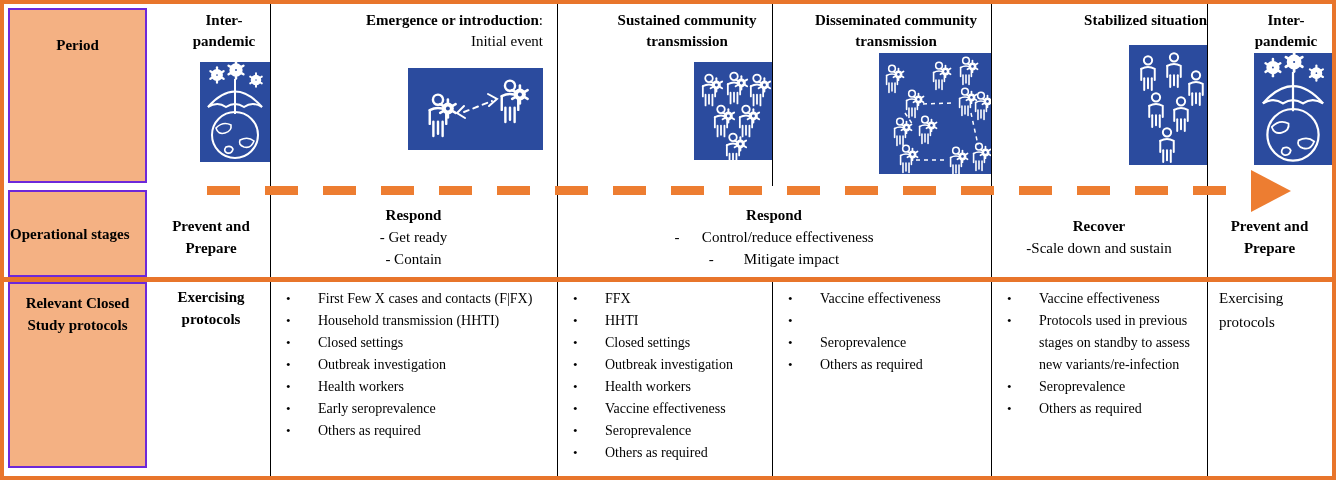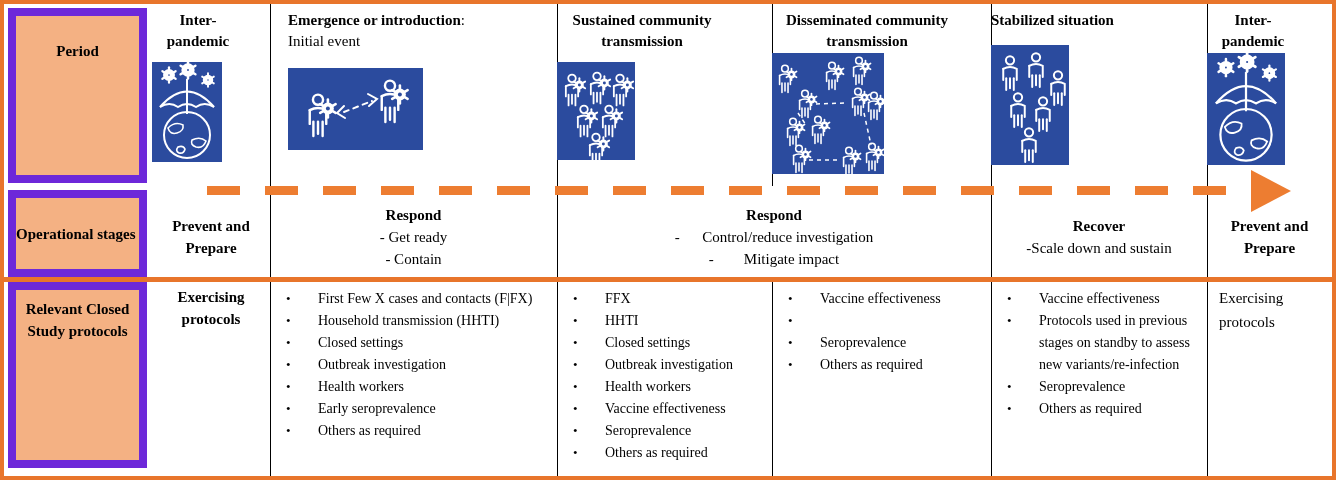--- a/index.html
+++ b/index.html
@@ -38,7 +38,7 @@
   
   .pcell{
     position:absolute;top:0;height:182px;box-sizing:border-box;
-    display:flex;flex-direction:column;align-items:flex-start;padding-top:6px;
+    display:flex;flex-direction:column;align-items:flex-end;padding-top:6px;
   }
   .ptitle{font-weight:bold;font-size:15px;line-height:21px;text-align:center;}
   .ptitle .nb{font-weight:normal;}

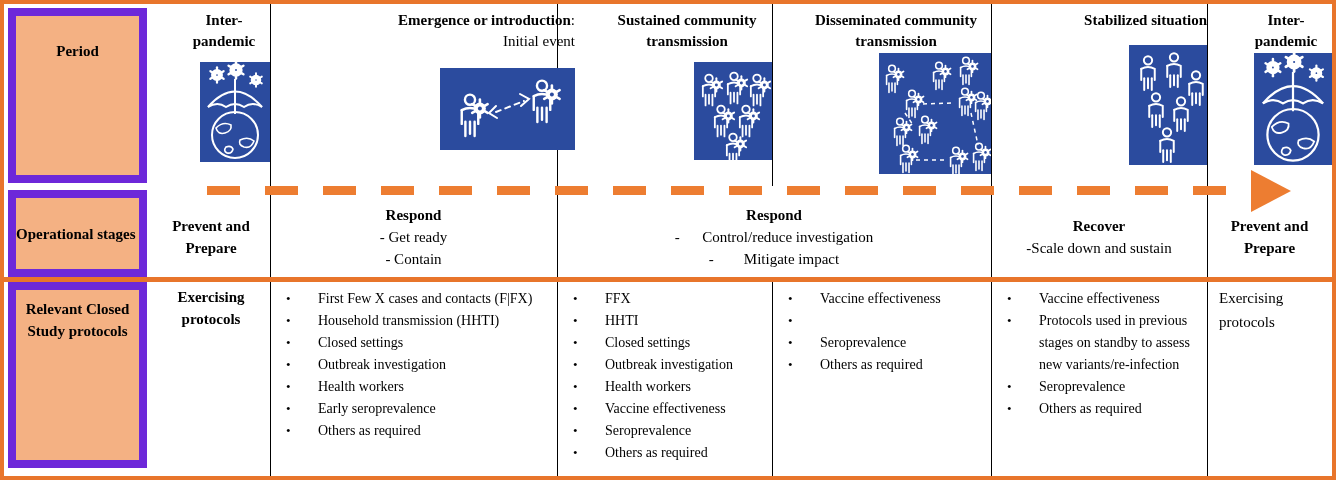--- a/index.html
+++ b/index.html
@@ -136,7 +136,7 @@
       </svg>
   </div>
 
-  <div class="pcell" style="left:284px;width:287px;">
+  <div class="pcell" style="left:252px;width:287px;">
     <div class="ptitle">
       <span>Emergence or introduction</span><span class="nb">:</span>
     </div>

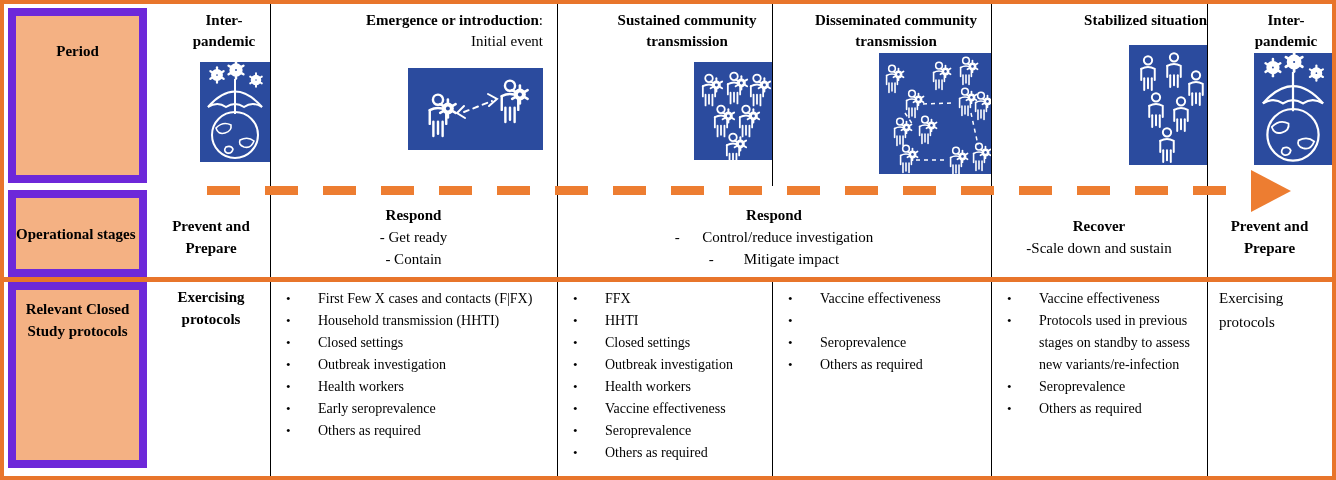--- a/index.html
+++ b/index.html
@@ -16,7 +16,7 @@
   
   .hcell{
     position:absolute;left:4px;width:139px;
-    background:#F4B183;border:8px solid #6d28d9;
+    background:#F4B183;border:2px solid #6d28d9;
     box-sizing:border-box;text-align:center;
     font-weight:bold;font-size:15px;line-height:22px;
   }

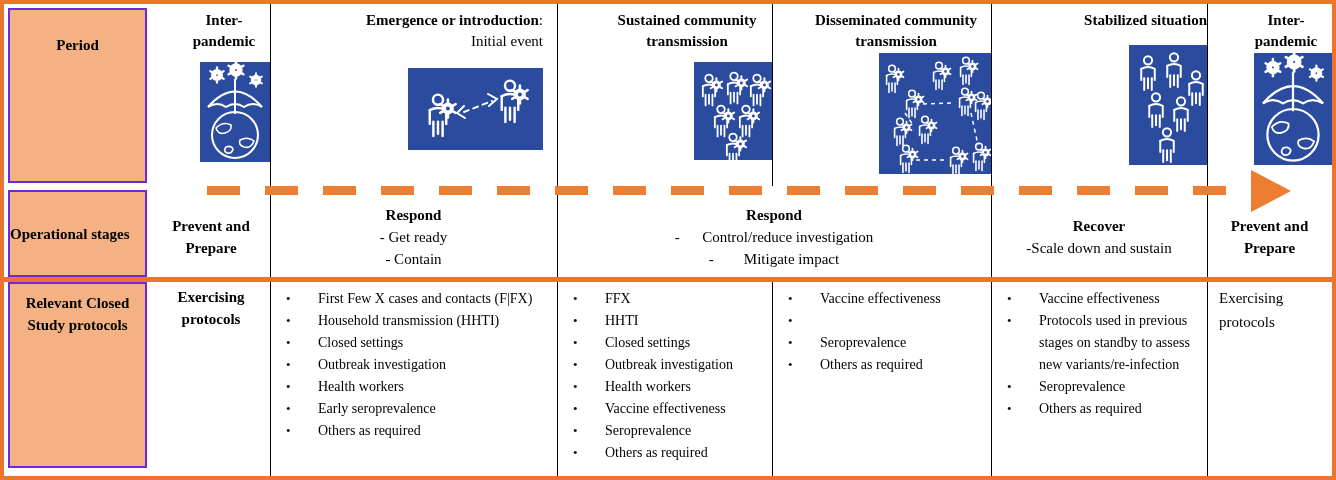--- a/index.html
+++ b/index.html
@@ -223,7 +223,7 @@
   <div class="scell" style="left:553px;width:434px;">
     <div class="stitle">Respond</div>
     <div>
-        <div class="sline">-      Control/reduce investigation</div>
+        <div class="sline">-      Control/reduce effectiveness</div>
         <div class="sline">-        Mitigate impact</div>
       </div>
   </div>

